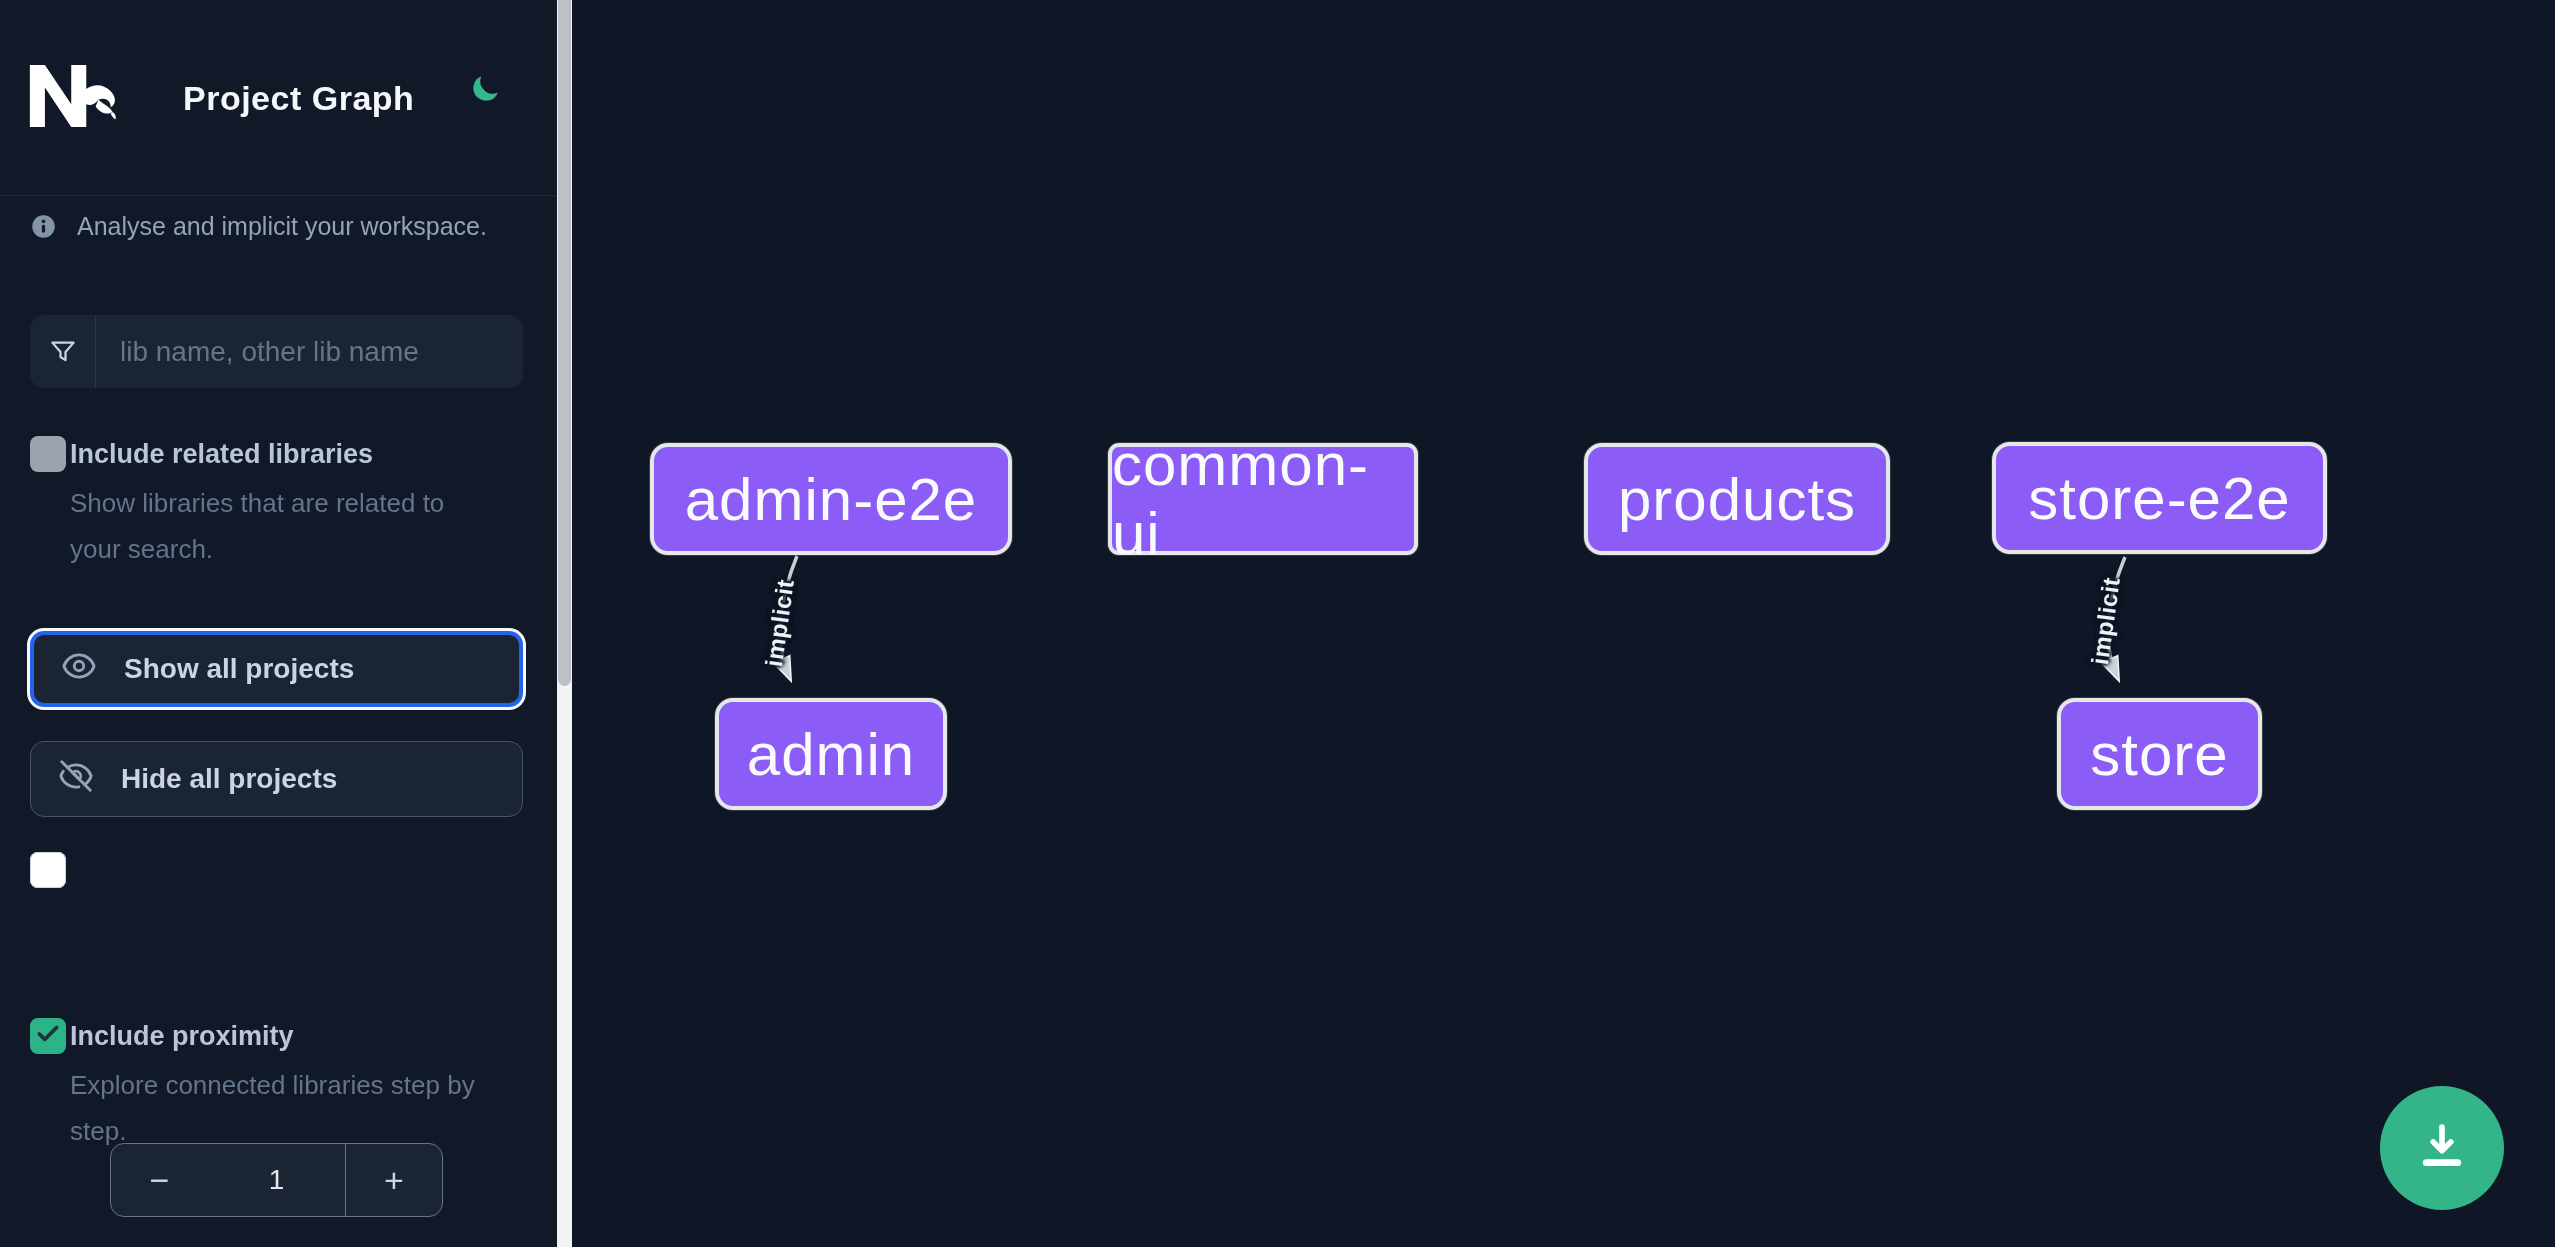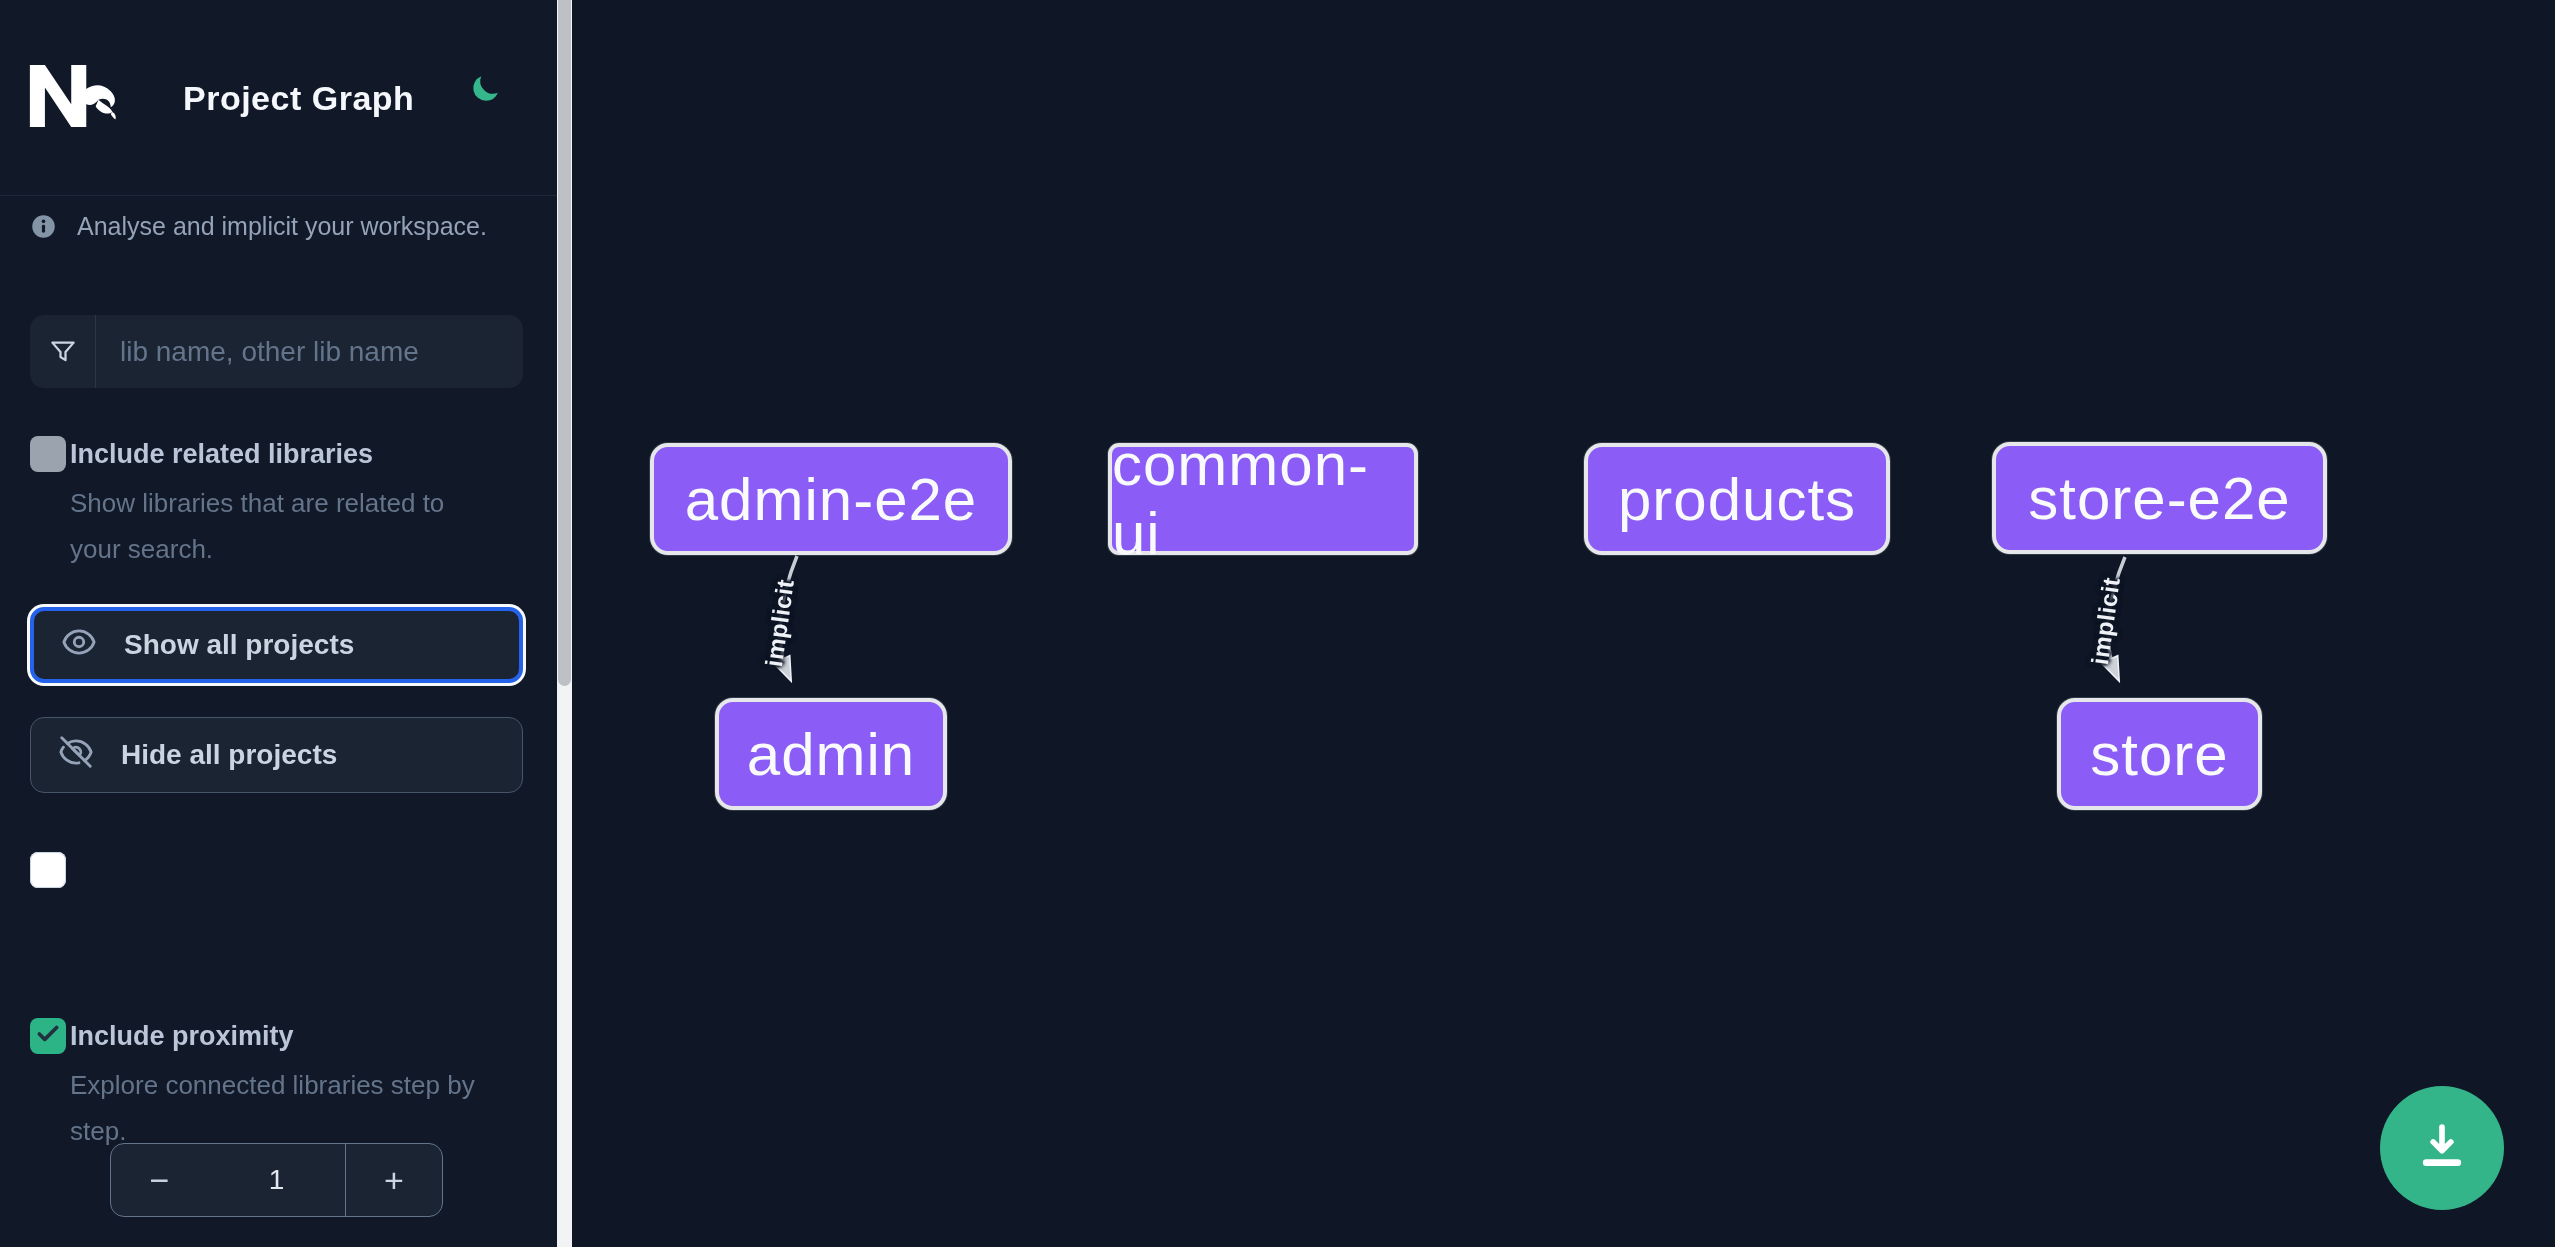--- a/index.html
+++ b/index.html
@@ -83,7 +83,7 @@
     background:#1b2433; border-radius:14px;
     font-family:"Liberation Sans", sans-serif;
     font-size:28px; font-weight:700; color:#cbd5e1;
-    cursor:pointer; padding-left:26px; gap:26px;
+    cursor:pointer; padding-left:26px; gap:26px;margin-top:24px;
   }
   .sb-btn svg { width:38px; height:38px; color:#94a3b8; flex:none; }
   .btn-show {

